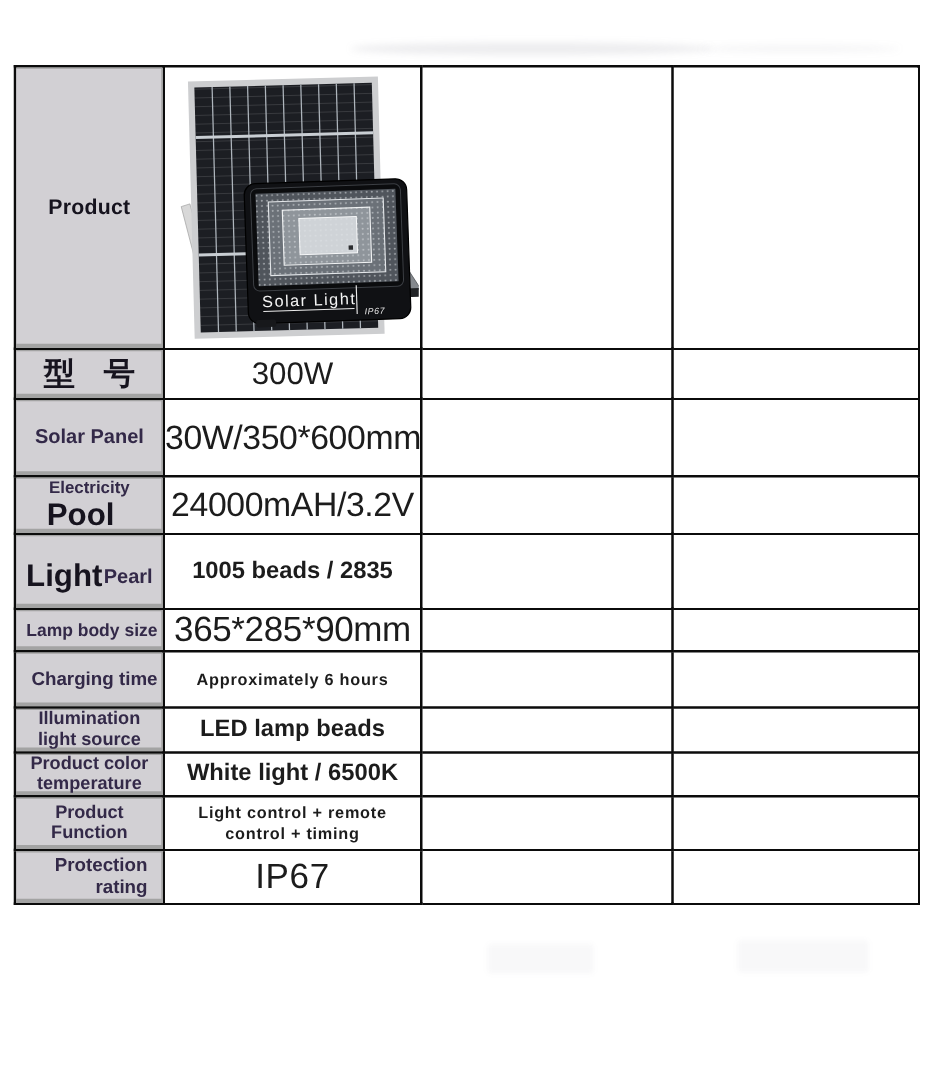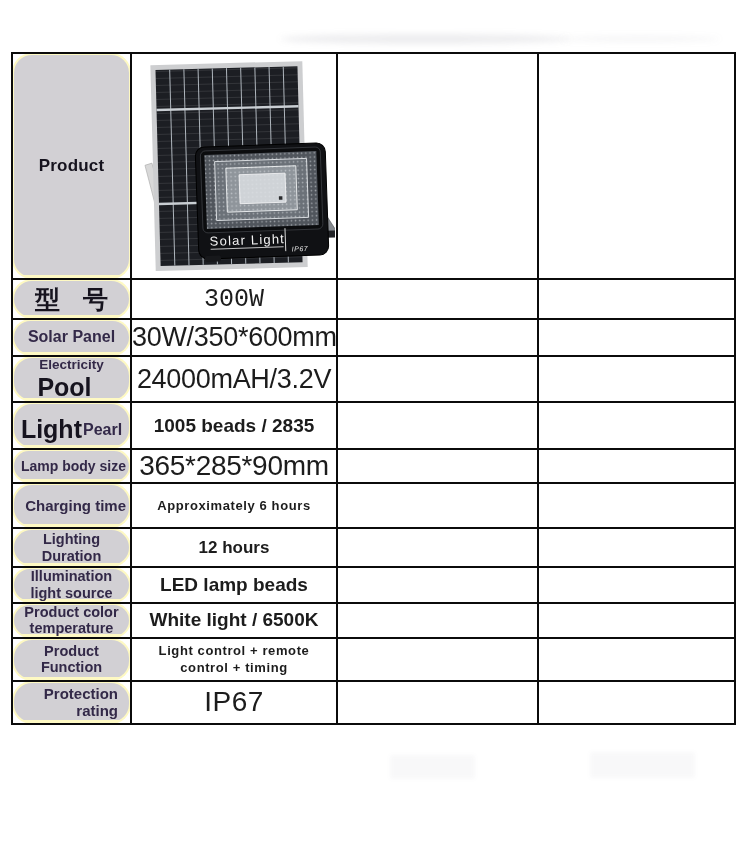--- a/index.html
+++ b/index.html
@@ -12,7 +12,7 @@
   tr.product-r{height:226px;}
 
   
-  .lab{position:relative;background:#fef9c3;border-radius:20px;}
+  .lab{position:relative;background:#a3a3a3;}
   .lab-bg{position:absolute;left:0;right:1px;top:1px;bottom:3px;background:var(--label-bg,#d2d0d4);}
   .lab-in{position:relative;z-index:1;display:flex;flex-direction:column;align-items:center;justify-content:center;
           height:100%;color:var(--label-text,#332948);font-weight:bold;line-height:1.15;text-align:center;}

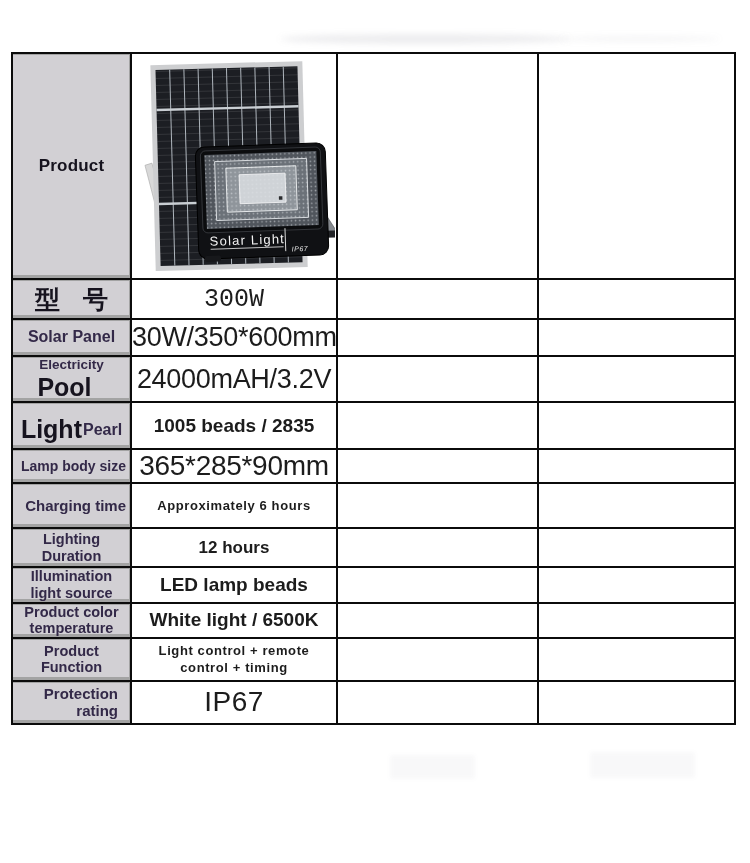--- a/index.html
+++ b/index.html
@@ -31,7 +31,7 @@
   
   .val{color:var(--value-text,#1c1c1c);text-align:center;background:#fff;position:relative;}
   .v-xl{font-size:27px;font-weight:400;letter-spacing:-.3px;}
-  .v-xl2{font-size:25px;font-weight:400;font-family:Liberation Mono, monospace;}
+  .v-xl2{font-size:25px;font-weight:400;}
   .v-ip{font-size:28px;font-weight:400;letter-spacing:.5px;}
   .v-b19{font-size:19px;font-weight:700;}
   .v-b17{font-size:17px;font-weight:700;}

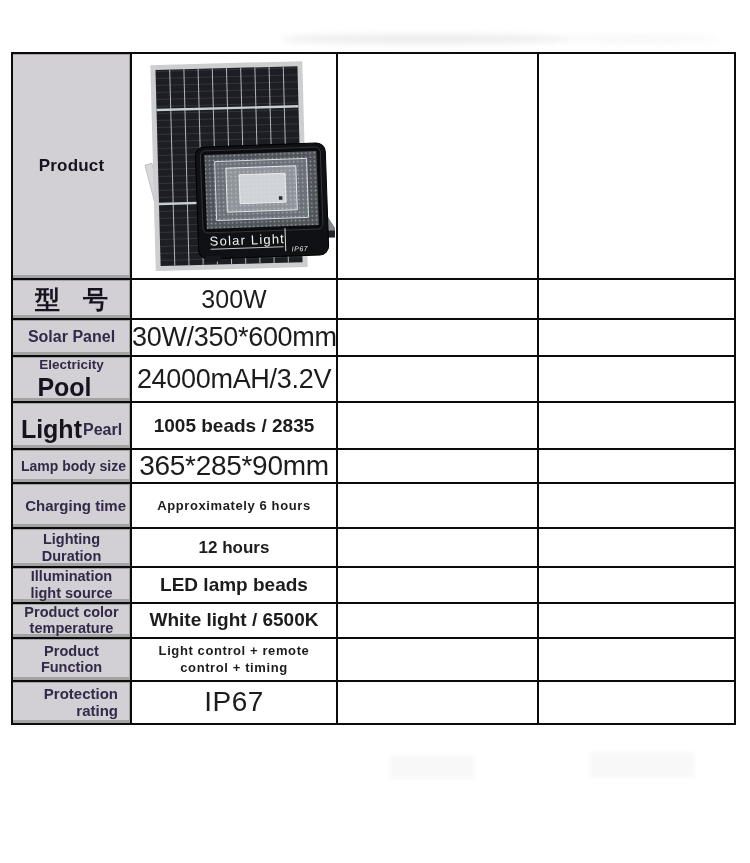--- a/index.html
+++ b/index.html
@@ -159,7 +159,7 @@
       <td class="val"></td>
     </tr>
 
-    <tr style="height:37px">
+    <tr style="height:62px">
       <td class="lab">
         <div class="lab-bg"></div>
         <div class="lab-in l-16">

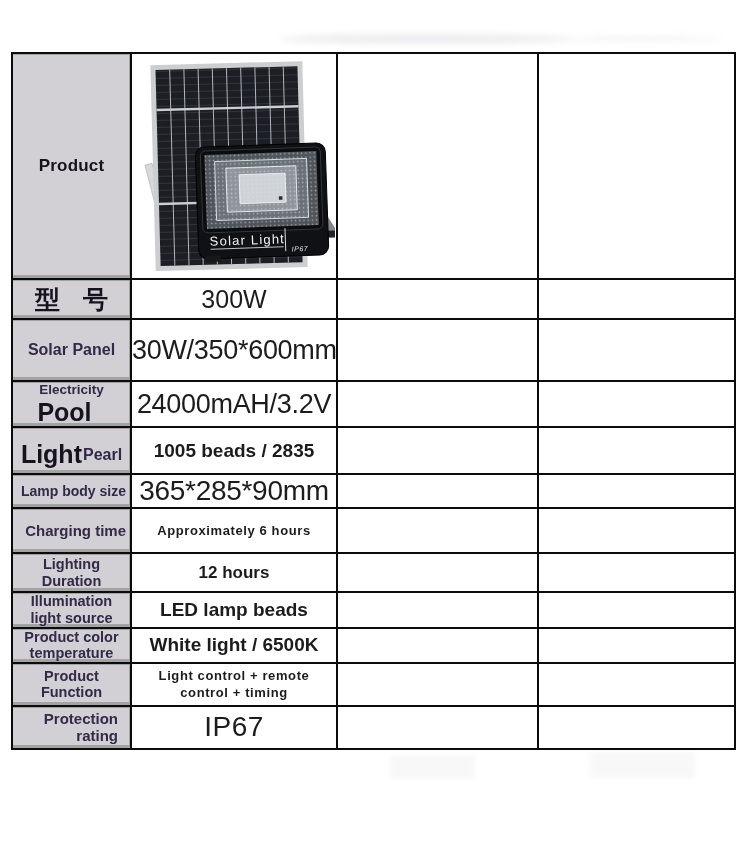--- a/index.html
+++ b/index.html
@@ -184,7 +184,7 @@
       <td class="val"></td>
     </tr>
 
-    <tr style="height:47px">
+    <tr style="height:60px">
       <td class="lab">
         <div class="lab-bg"></div>
         <div class="lab-in lightpearl">

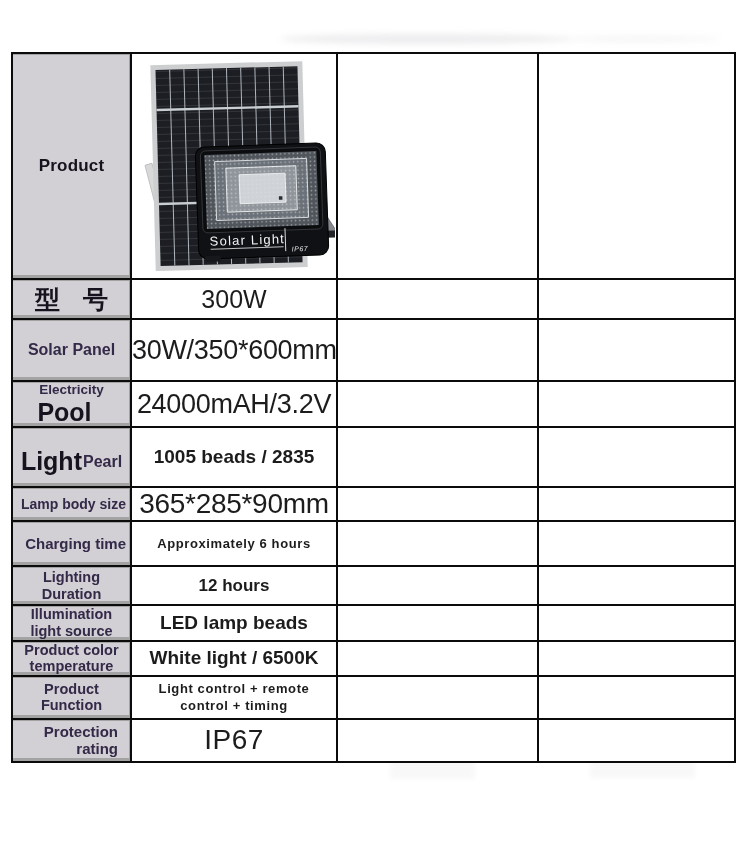--- a/index.html
+++ b/index.html
@@ -221,18 +221,6 @@
       <td class="val"></td>
     </tr>
 
-    <tr style="height:39px">
-      <td class="lab">
-        <div class="lab-bg"></div>
-        <div class="lab-in l-145">
-          <span>Lighting</span>
-          <span>Duration</span>
-        </div>
-      </td>
-      <td class="val v-b17">12 hours</td>
-      <td class="val"></td>
-      <td class="val"></td>
-    </tr>
 
     <tr style="height:30px">
       <td class="lab">

